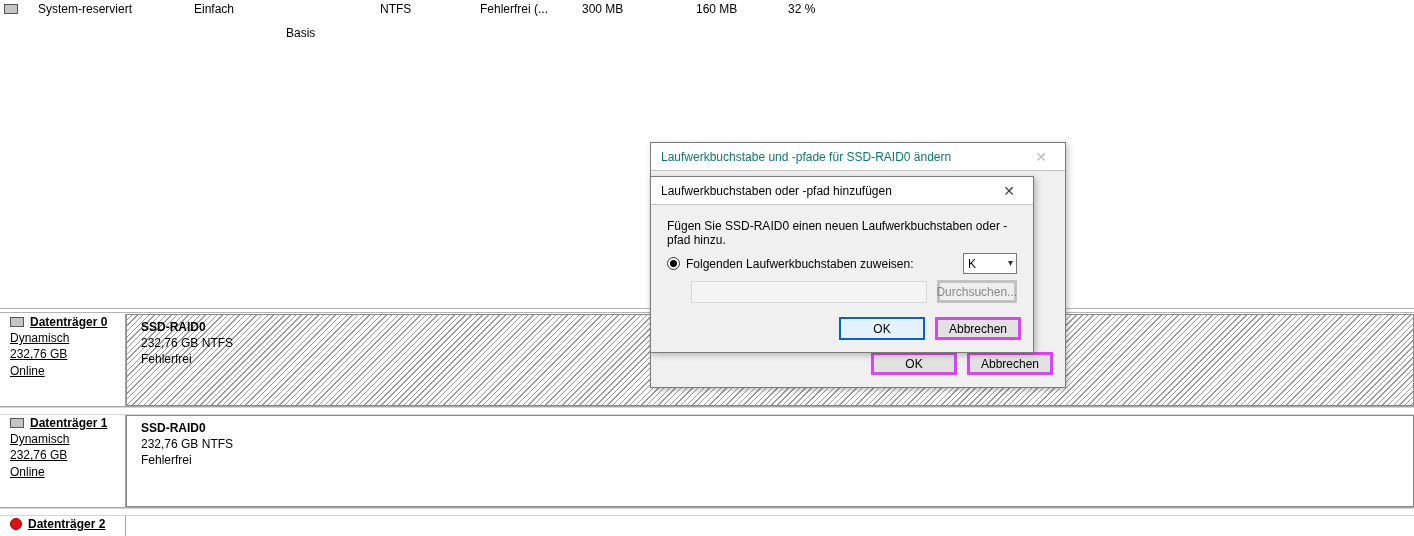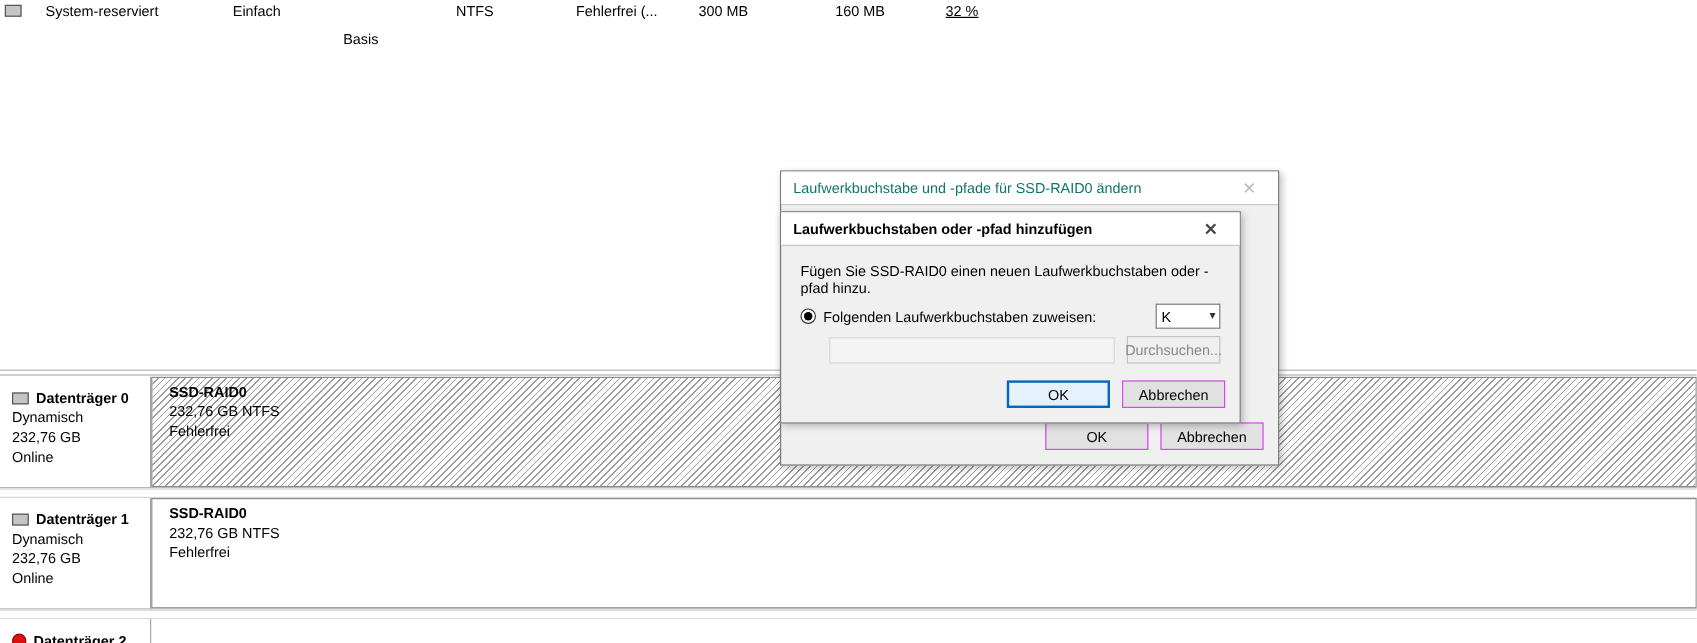--- a/index.html
+++ b/index.html
@@ -37,7 +37,7 @@
   .c-status { width: 86px; }
   .c-size   { width: 98px; }
   .c-free   { width: 76px; }
-  .c-pct    { width: 60px; text-decoration: underline; }
+  .c-pct    { width: 60px; }
 
   
   .hsep {

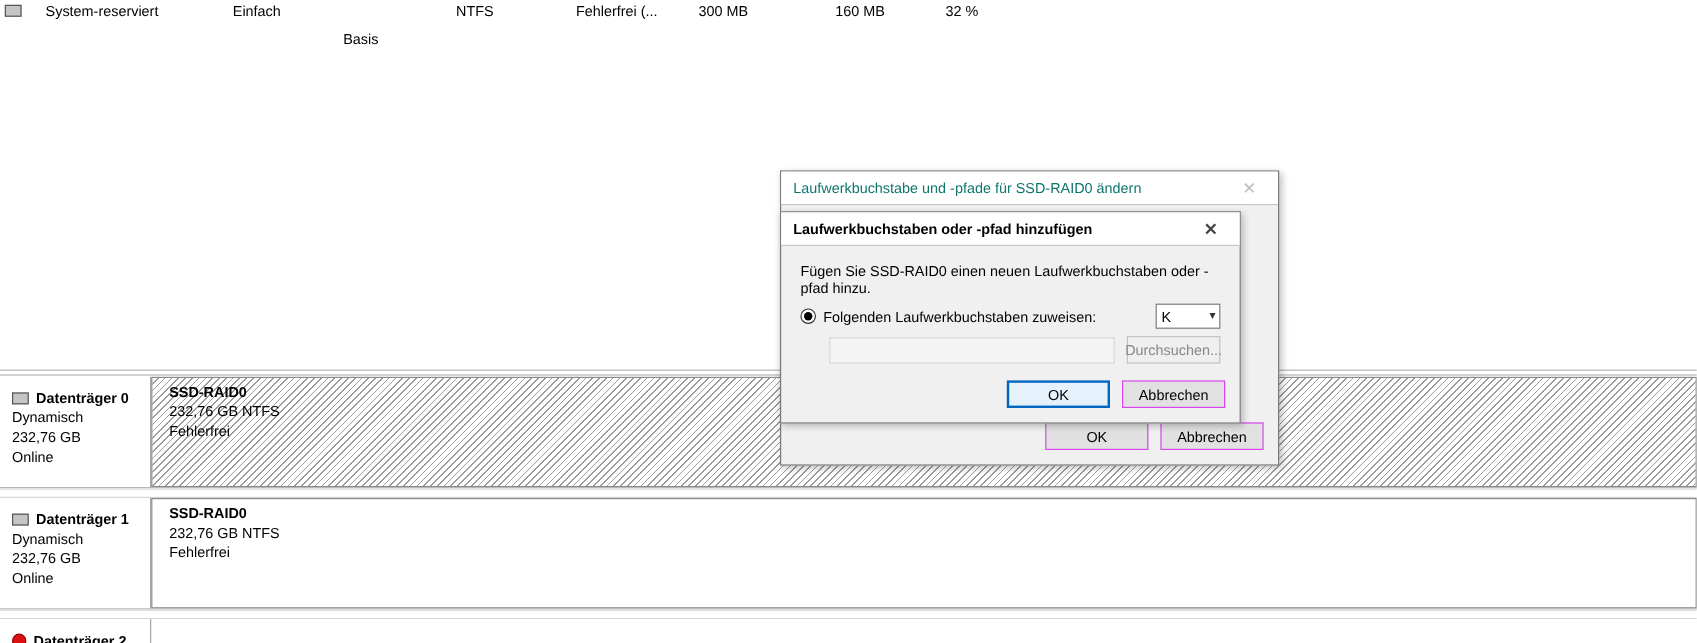--- a/index.html
+++ b/index.html
@@ -123,7 +123,7 @@
     padding: 0 4px 0 10px;
     background: #ffffff;
   }
-  .titlebar.active { font-weight: bold; }
+  .titlebar.active { font-weight: normal; }
   .titlebar .ttl { flex: 1; color: #000; }
   .titlebar.inactive .ttl { color: #0f766e; }
   .titlebar .close-x {

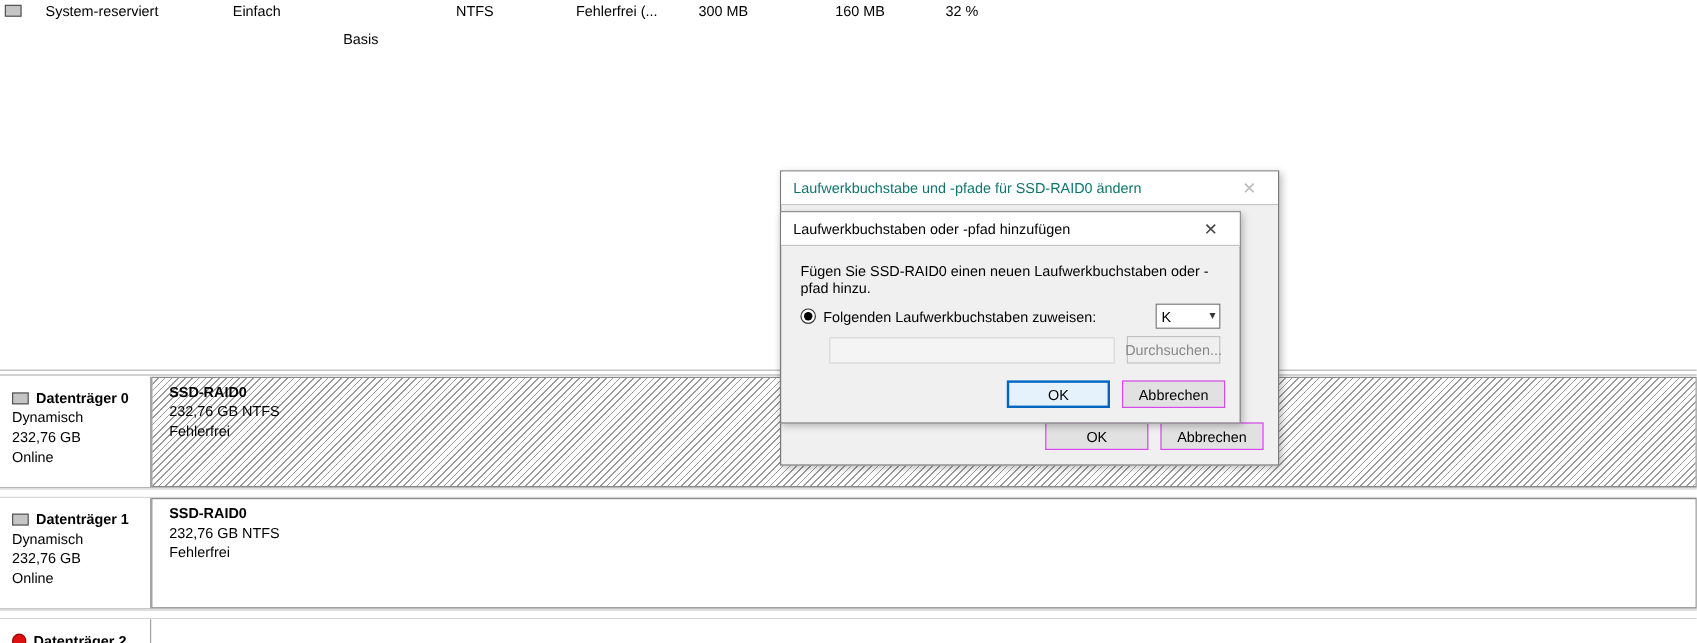--- a/index.html
+++ b/index.html
@@ -142,7 +142,7 @@
   .btn {
     height: 23px;
     min-width: 86px;
-    border: 1px solid #d946ef;
+    border: 3px solid #d946ef;
     background: #e1e1e1;
     display: inline-flex; align-items: center; justify-content: center;
     font-family: inherit; font-size: 12px;

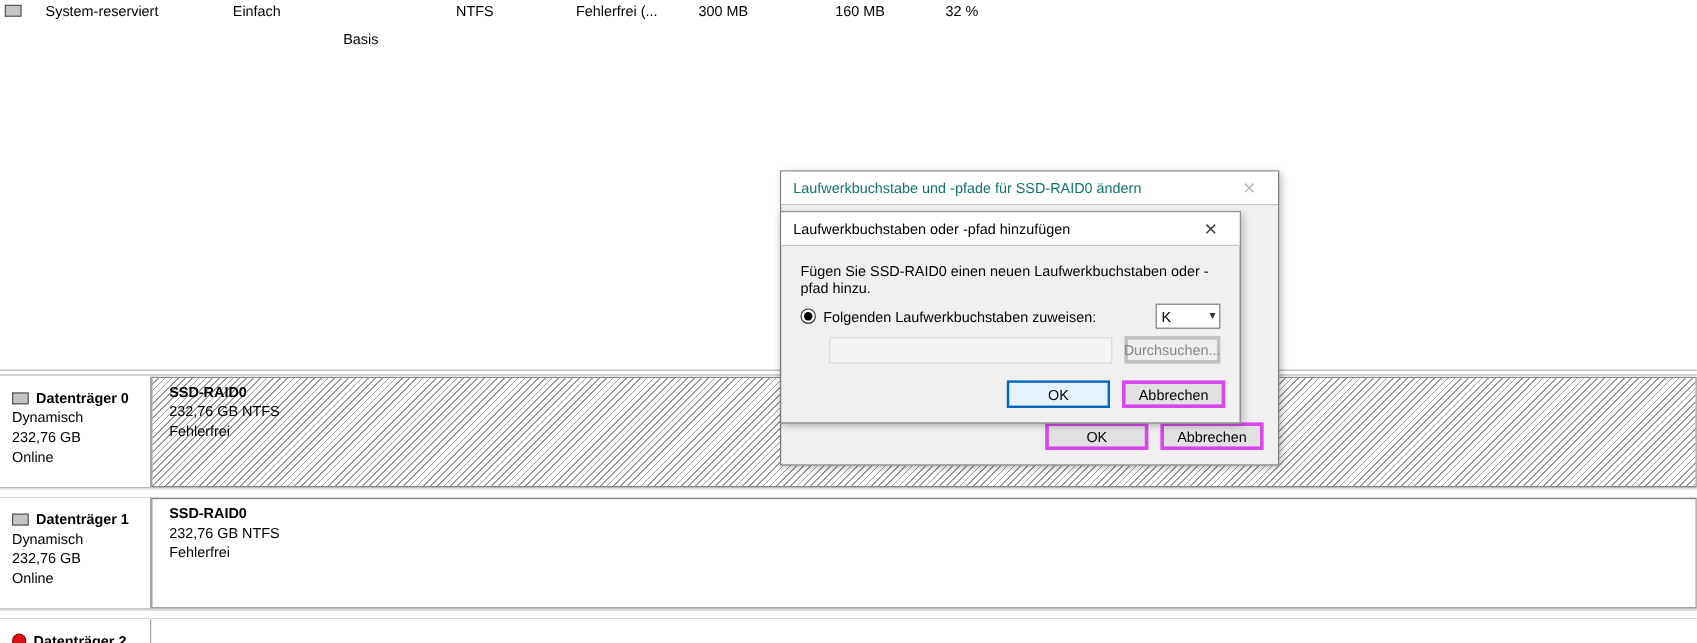--- a/index.html
+++ b/index.html
@@ -61,11 +61,12 @@
   }
   .disk-side {
     width: 126px;
-    padding: 10px 6px 6px 10px;
+    padding: 0 6px 6px 10px;
     border-right: 1px solid #a5a5a5;
     line-height: 1.35;
     position: relative;
     min-height: 92px;
+    text-decoration: underline;
   }
   .disk-side .title { font-weight: bold; display: flex; align-items: center; gap: 6px; }
   .disk-side .mini-icon {

